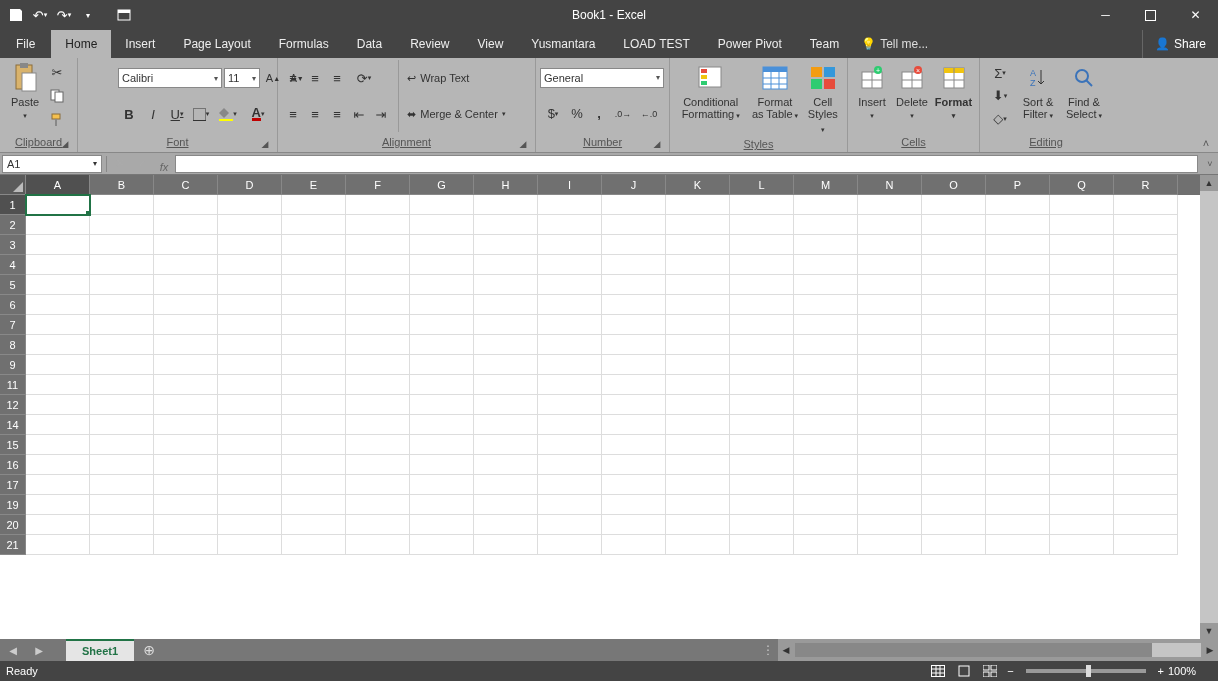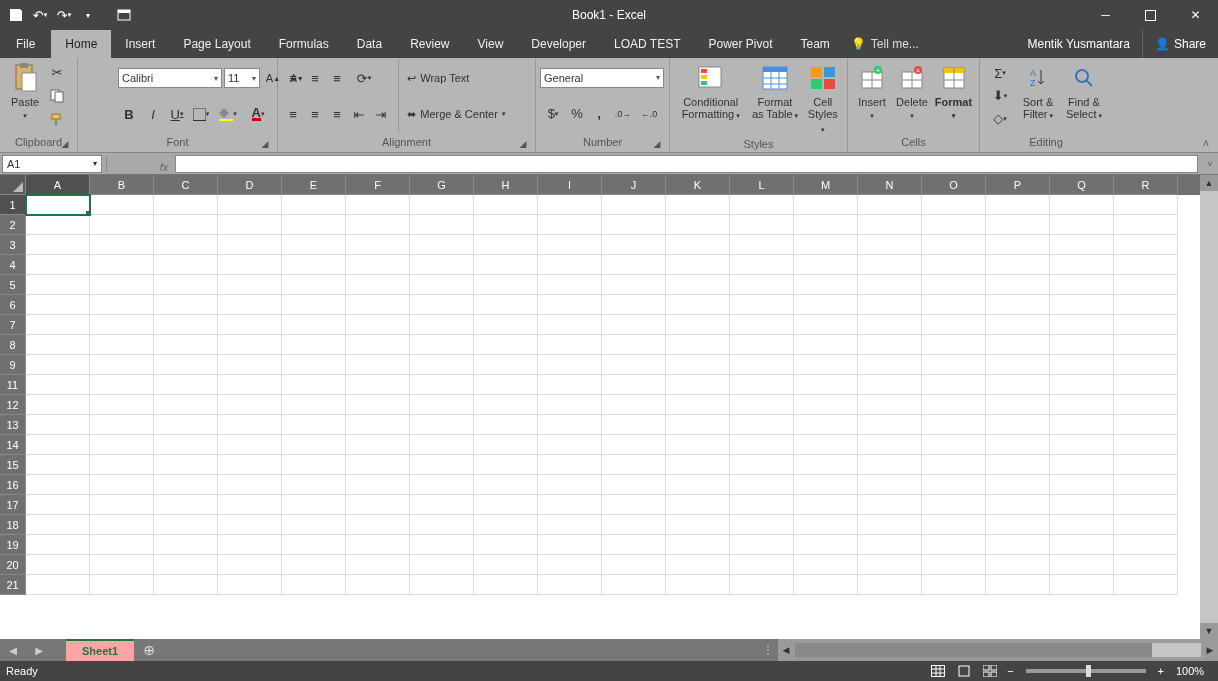--- a/index.html
+++ b/index.html
@@ -131,7 +131,7 @@
   <div class="tab">Data</div>
   <div class="tab">Review</div>
   <div class="tab">View</div>
-  <div class="tab">Developer</div>
+  <div class="tab">Yusmantara</div>
   <div class="tab">LOAD TEST</div>
   <div class="tab">Power Pivot</div>
   <div class="tab">Team</div>

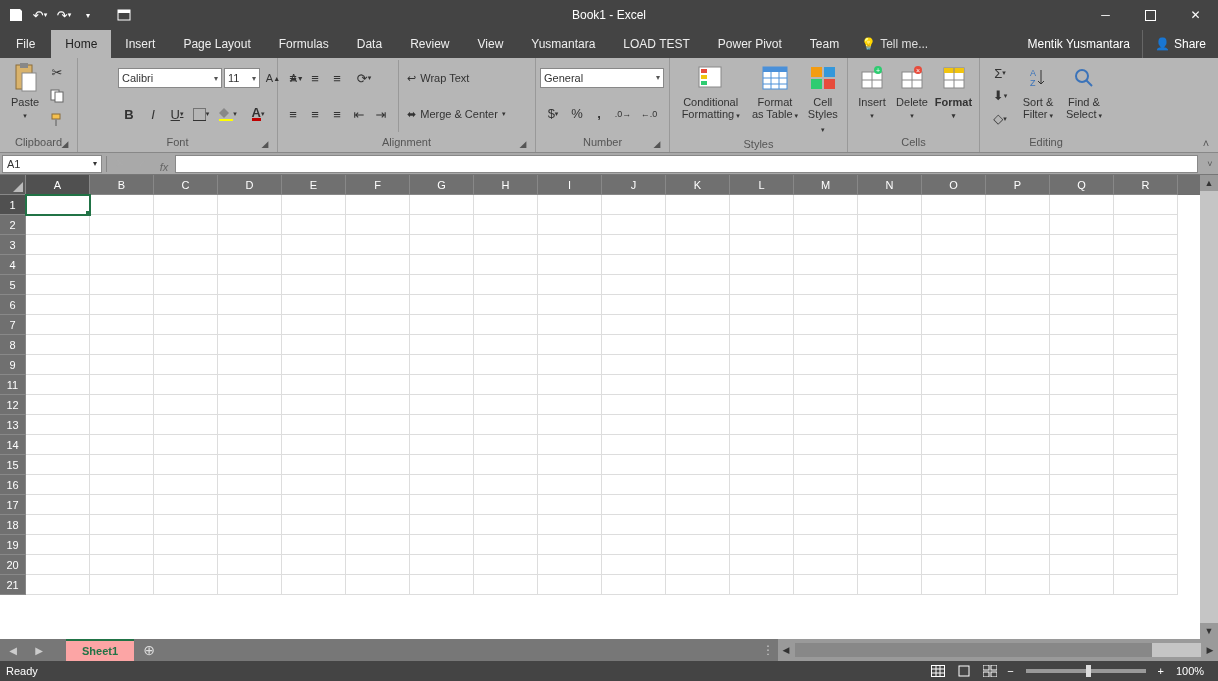--- a/index.html
+++ b/index.html
@@ -140,7 +140,6 @@
       <span>Tell me...</span>
     </div>
   <div class="spacer"></div>
-  <div class="username">Mentik Yusmantara</div>
   <div class="share">
       <span>👤</span>
       <span>Share</span>

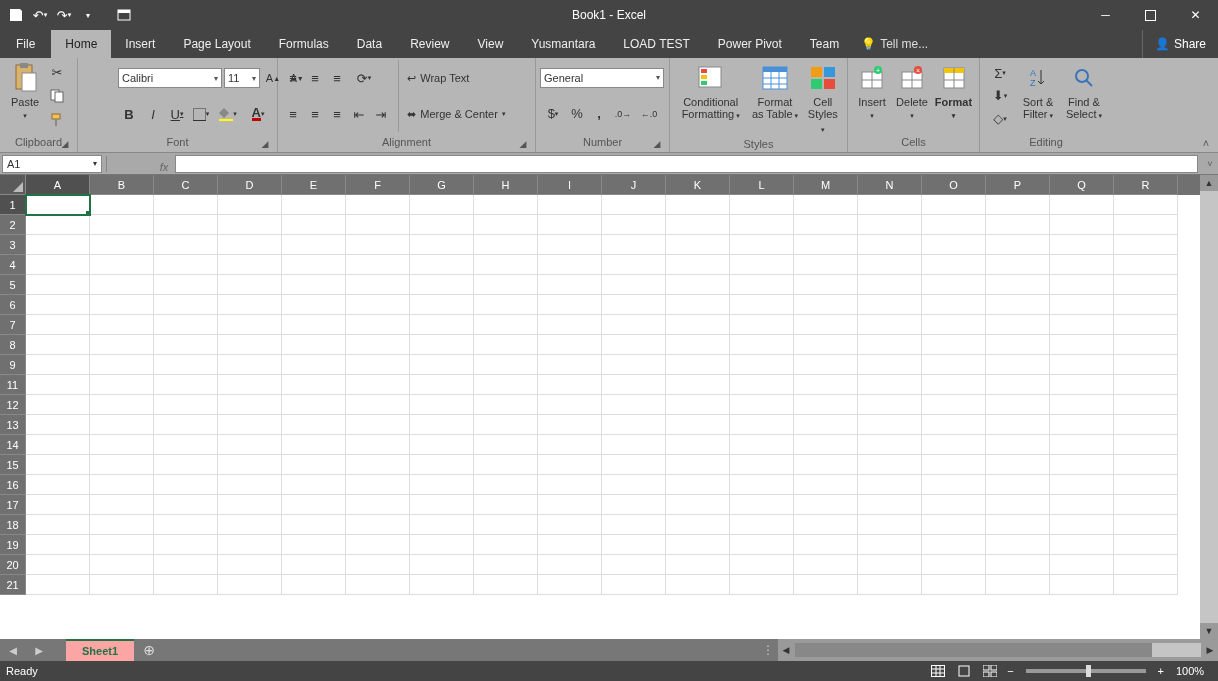--- a/index.html
+++ b/index.html
@@ -28,7 +28,7 @@
 .ribbon { height: 95px; background: #b6b6b6; display:flex; border-bottom: 1px solid #888; position:relative; }
 .group { border-right:1px solid #999; display:flex; flex-direction:column; padding: 2px 4px 0 4px; }
 .group-body { flex:1; display:flex; align-items:flex-start; }
-.group-label { height:16px; font-size:11px; text-align:center; color:#555; padding-bottom:1px; position:relative;}
+.group-label { height:16px; font-size:11px; text-align:center; color:#555; padding-bottom:1px; position:relative;text-decoration:underline;}
 .launcher { position:absolute; right:2px; bottom:2px; width:12px; height:12px; font-size:9px; color:#555; cursor:pointer; display:flex; align-items:center; justify-content:center;}
 .bigbtn { display:flex; flex-direction:column; align-items:center; justify-content:flex-start; padding:2px 4px; cursor:pointer; min-width:42px; text-align:center;}
 .bigbtn .icon { width:32px; height:32px; display:flex; align-items:center; justify-content:center; margin-bottom:2px; font-size:22px;}

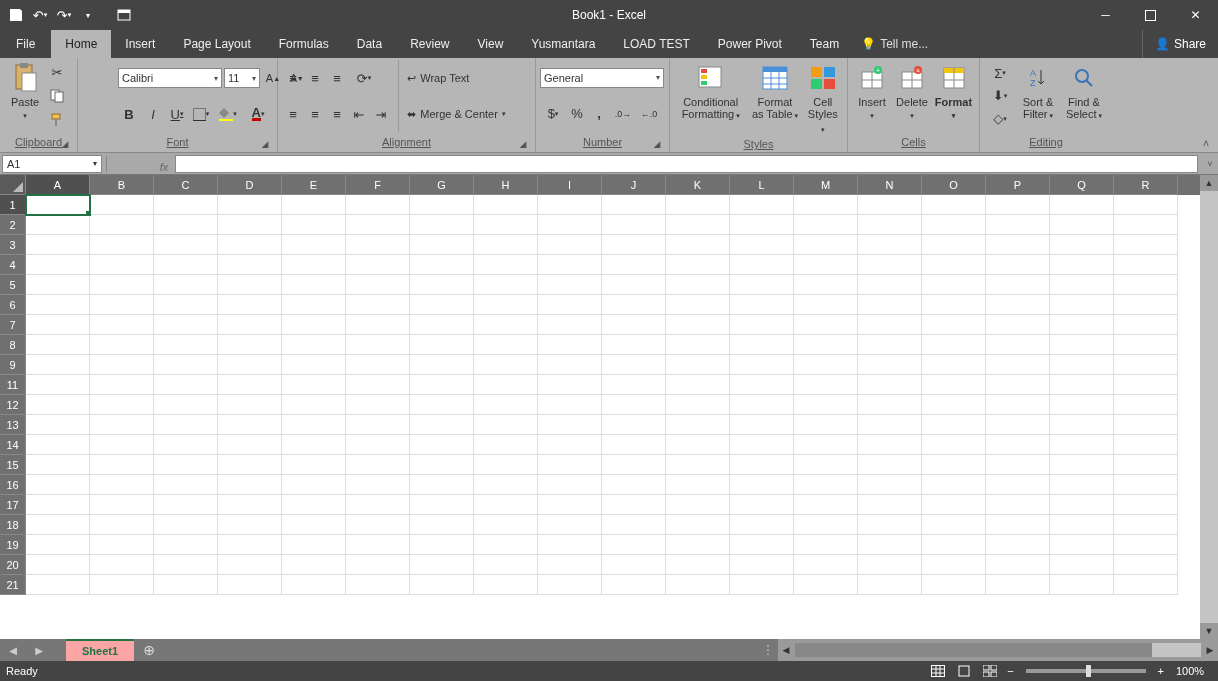--- a/index.html
+++ b/index.html
@@ -663,27 +663,6 @@
           <div class="cell"></div>
         </div>
         <div class="row-line">
-          <div class="rowhdr">13</div>
-          <div class="cell"></div>
-          <div class="cell"></div>
-          <div class="cell"></div>
-          <div class="cell"></div>
-          <div class="cell"></div>
-          <div class="cell"></div>
-          <div class="cell"></div>
-          <div class="cell"></div>
-          <div class="cell"></div>
-          <div class="cell"></div>
-          <div class="cell"></div>
-          <div class="cell"></div>
-          <div class="cell"></div>
-          <div class="cell"></div>
-          <div class="cell"></div>
-          <div class="cell"></div>
-          <div class="cell"></div>
-          <div class="cell"></div>
-        </div>
-        <div class="row-line">
           <div class="rowhdr">14</div>
           <div class="cell"></div>
           <div class="cell"></div>

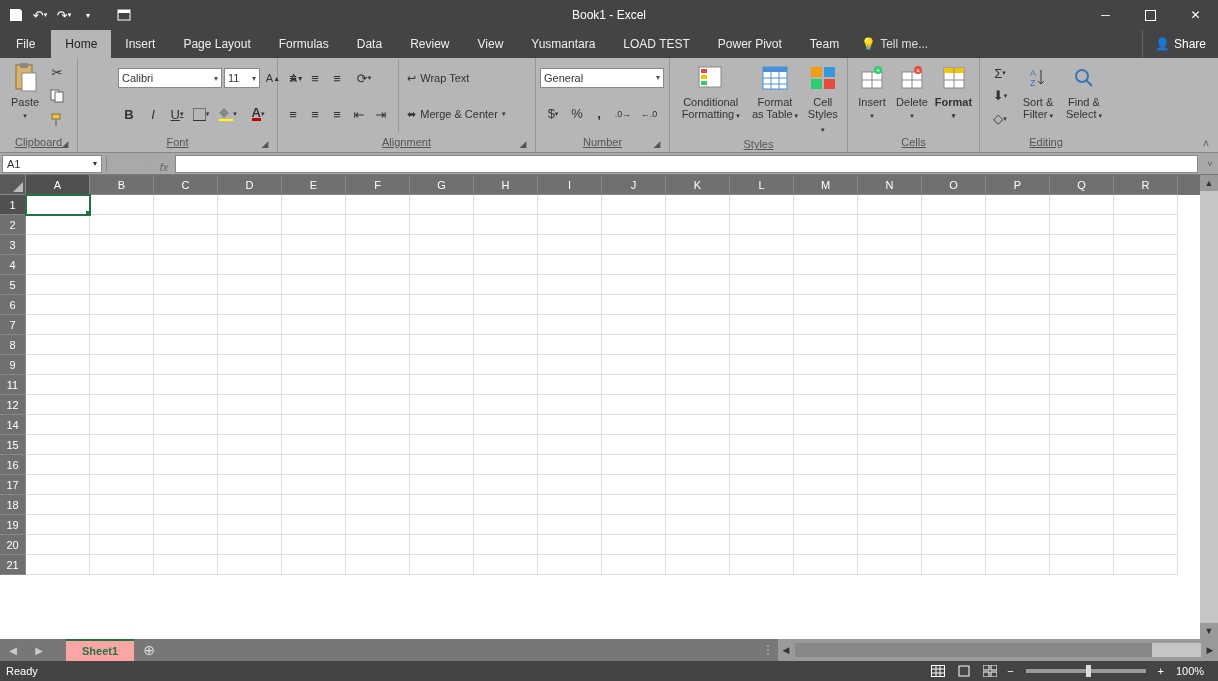--- a/index.html
+++ b/index.html
@@ -747,27 +747,6 @@
           <div class="cell"></div>
         </div>
         <div class="row-line">
-          <div class="rowhdr">18</div>
-          <div class="cell"></div>
-          <div class="cell"></div>
-          <div class="cell"></div>
-          <div class="cell"></div>
-          <div class="cell"></div>
-          <div class="cell"></div>
-          <div class="cell"></div>
-          <div class="cell"></div>
-          <div class="cell"></div>
-          <div class="cell"></div>
-          <div class="cell"></div>
-          <div class="cell"></div>
-          <div class="cell"></div>
-          <div class="cell"></div>
-          <div class="cell"></div>
-          <div class="cell"></div>
-          <div class="cell"></div>
-          <div class="cell"></div>
-        </div>
-        <div class="row-line">
           <div class="rowhdr">19</div>
           <div class="cell"></div>
           <div class="cell"></div>

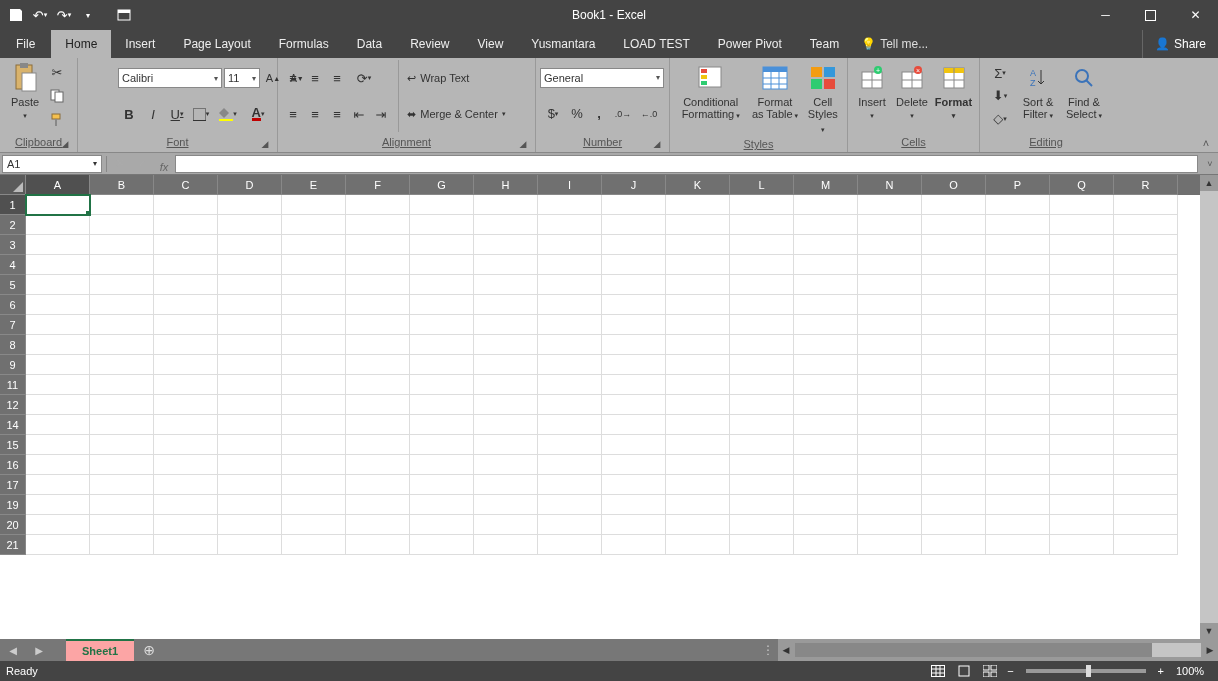--- a/index.html
+++ b/index.html
@@ -73,7 +73,7 @@
 
 .sheettabs { height:22px; background:#777; display:flex; align-items:stretch;}
 .st-nav { width:26px; display:flex; align-items:center; justify-content:center; color:#ccc; cursor:pointer; font-size:10px;}
-.sheet-tab { background:#fca5a5; color:#217346; padding: 0 16px; display:flex; align-items:center; font-size:11px; font-weight:bold; border-top:2px solid #217346; cursor:pointer;}
+.sheet-tab { background:#e5e5e5; color:#217346; padding: 0 16px; display:flex; align-items:center; font-size:11px; font-weight:bold; border-top:2px solid #217346; cursor:pointer;}
 .st-add { width:30px; display:flex; align-items:center; justify-content:center; color:#ddd; cursor:pointer; font-size:14px;}
 .st-spacer { flex:1; }
 .hscroll { width:440px; display:flex; align-items:center; background:#9a9a9a;}

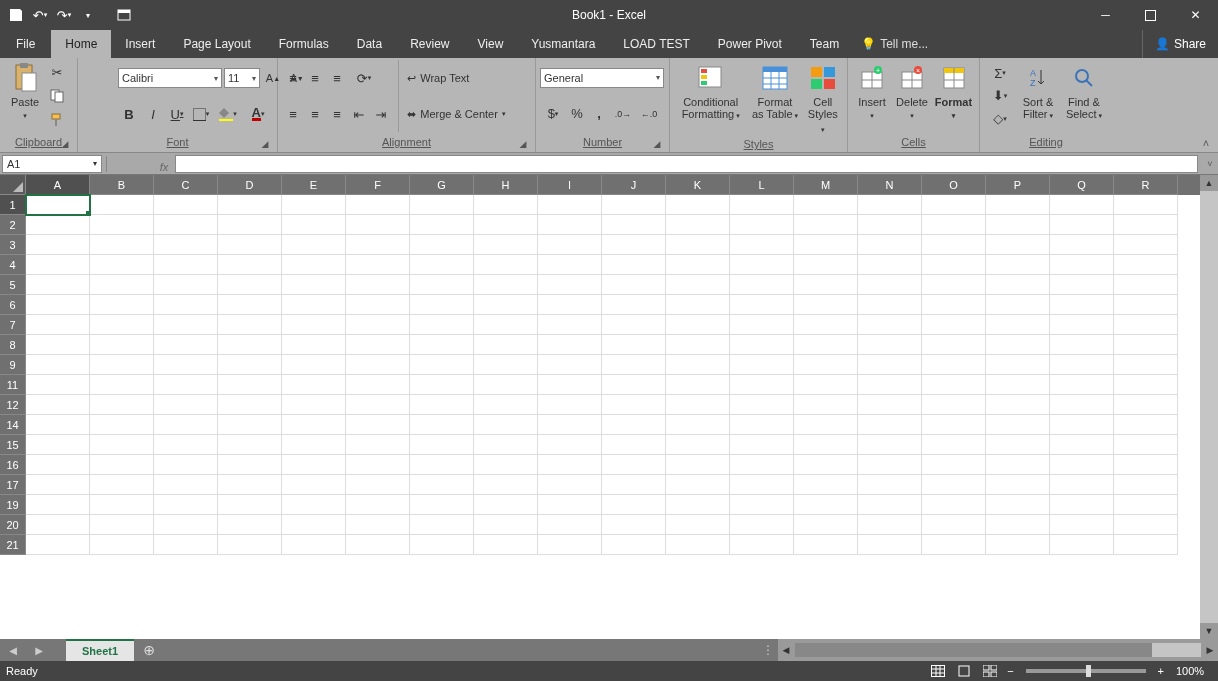--- a/index.html
+++ b/index.html
@@ -865,7 +865,7 @@
       <div class="zthumb"></div>
     </div>
   <span class="zoom-btn">+</span>
-  <span style="width:44px;text-align:center;">100%</span>
+  <span style="width:44px;text-align:left;">100%</span>
 </div>
 
 </body></html>

